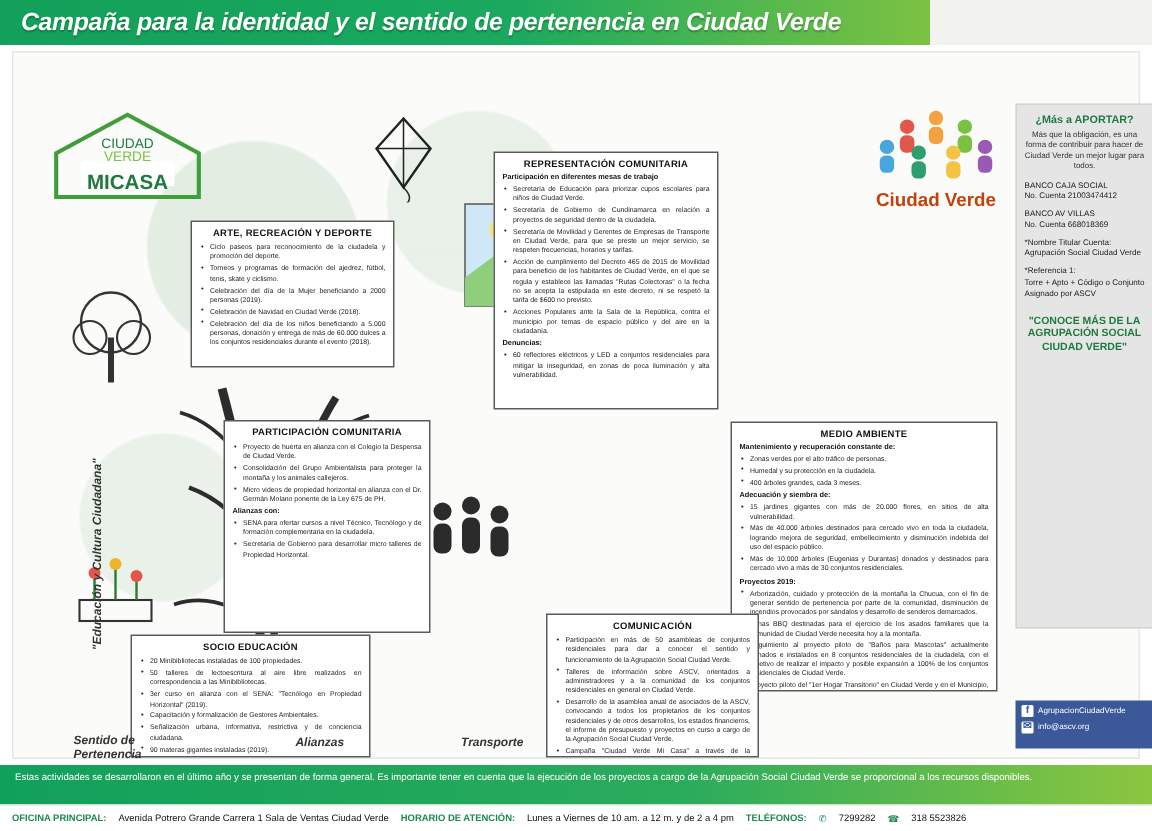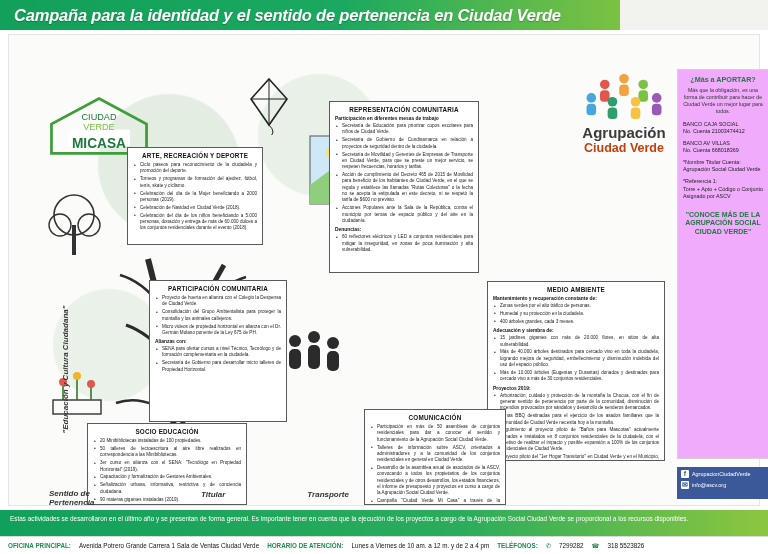--- a/index.html
+++ b/index.html
@@ -65,8 +65,8 @@
 
   
   .right-panel {
-    position:absolute; left:668px; top:34px; width:92px; height:390px;
-    background:#f0abfc; border:1px solid #cfd6cc; padding:5px 5px;
+    position:absolute; left:668px; top:34px; width:92px; height:350px;
+    background:#e5e5e5; border:1px solid #cfd6cc; padding:5px 5px;
   }
   .rp-title { font-size:7.2px; font-weight:bold; color:#1f7a3f; text-align:center; margin-bottom:3px; }
   .rp-text { font-size:5.3px; color:#333; line-height:1.35; text-align:center; margin-bottom:5px; }

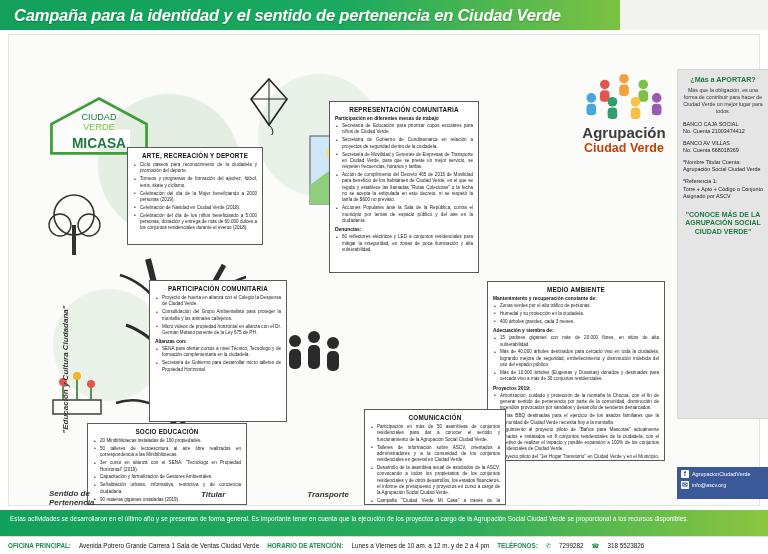--- a/index.html
+++ b/index.html
@@ -53,8 +53,8 @@
 
   
   .logo-micasa {
-    position:absolute; left:30px; top:36px; width:120px; height:86px;
-    display:flex; flex-direction:column; align-items:center; justify-content:flex-end;
+    position:absolute; left:16px; top:36px; width:120px; height:86px;
+    display:flex; flex-direction:column; align-items:center; justify-content:flex-start;
   }
   .logo-agrup {
     position:absolute; left:540px; top:36px; width:150px; height:86px;

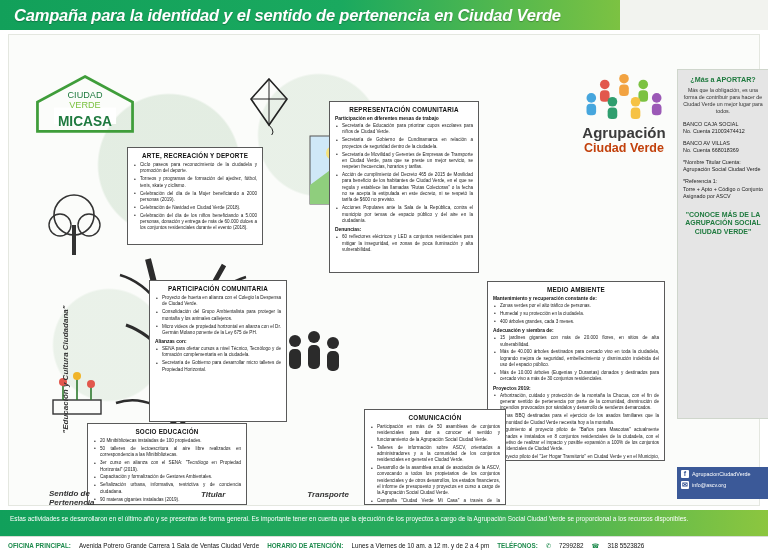--- a/index.html
+++ b/index.html
@@ -236,7 +236,6 @@
               <rect x="67" y="38" width="10" height="12" rx="4" fill="#f6c244"></rect>
           </g>
         </svg>
-        <div class="agr-t1">Agrupación</div>
         <div class="agr-t2">Ciudad Verde</div>
       </div>
 

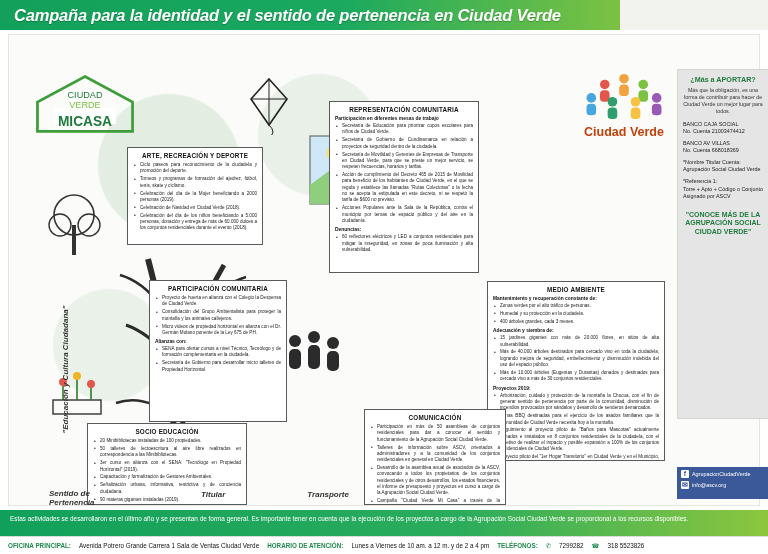--- a/index.html
+++ b/index.html
@@ -329,7 +329,7 @@
       <div class="vert-slogan">"Educación y Cultura Ciudadana"</div>
       <div class="bottom-words">
         <span>Sentido de Pertenencia</span>
-        <span>Titular</span>
+        <span>Alianzas</span>
         <span>Transporte</span>
       </div>
 

